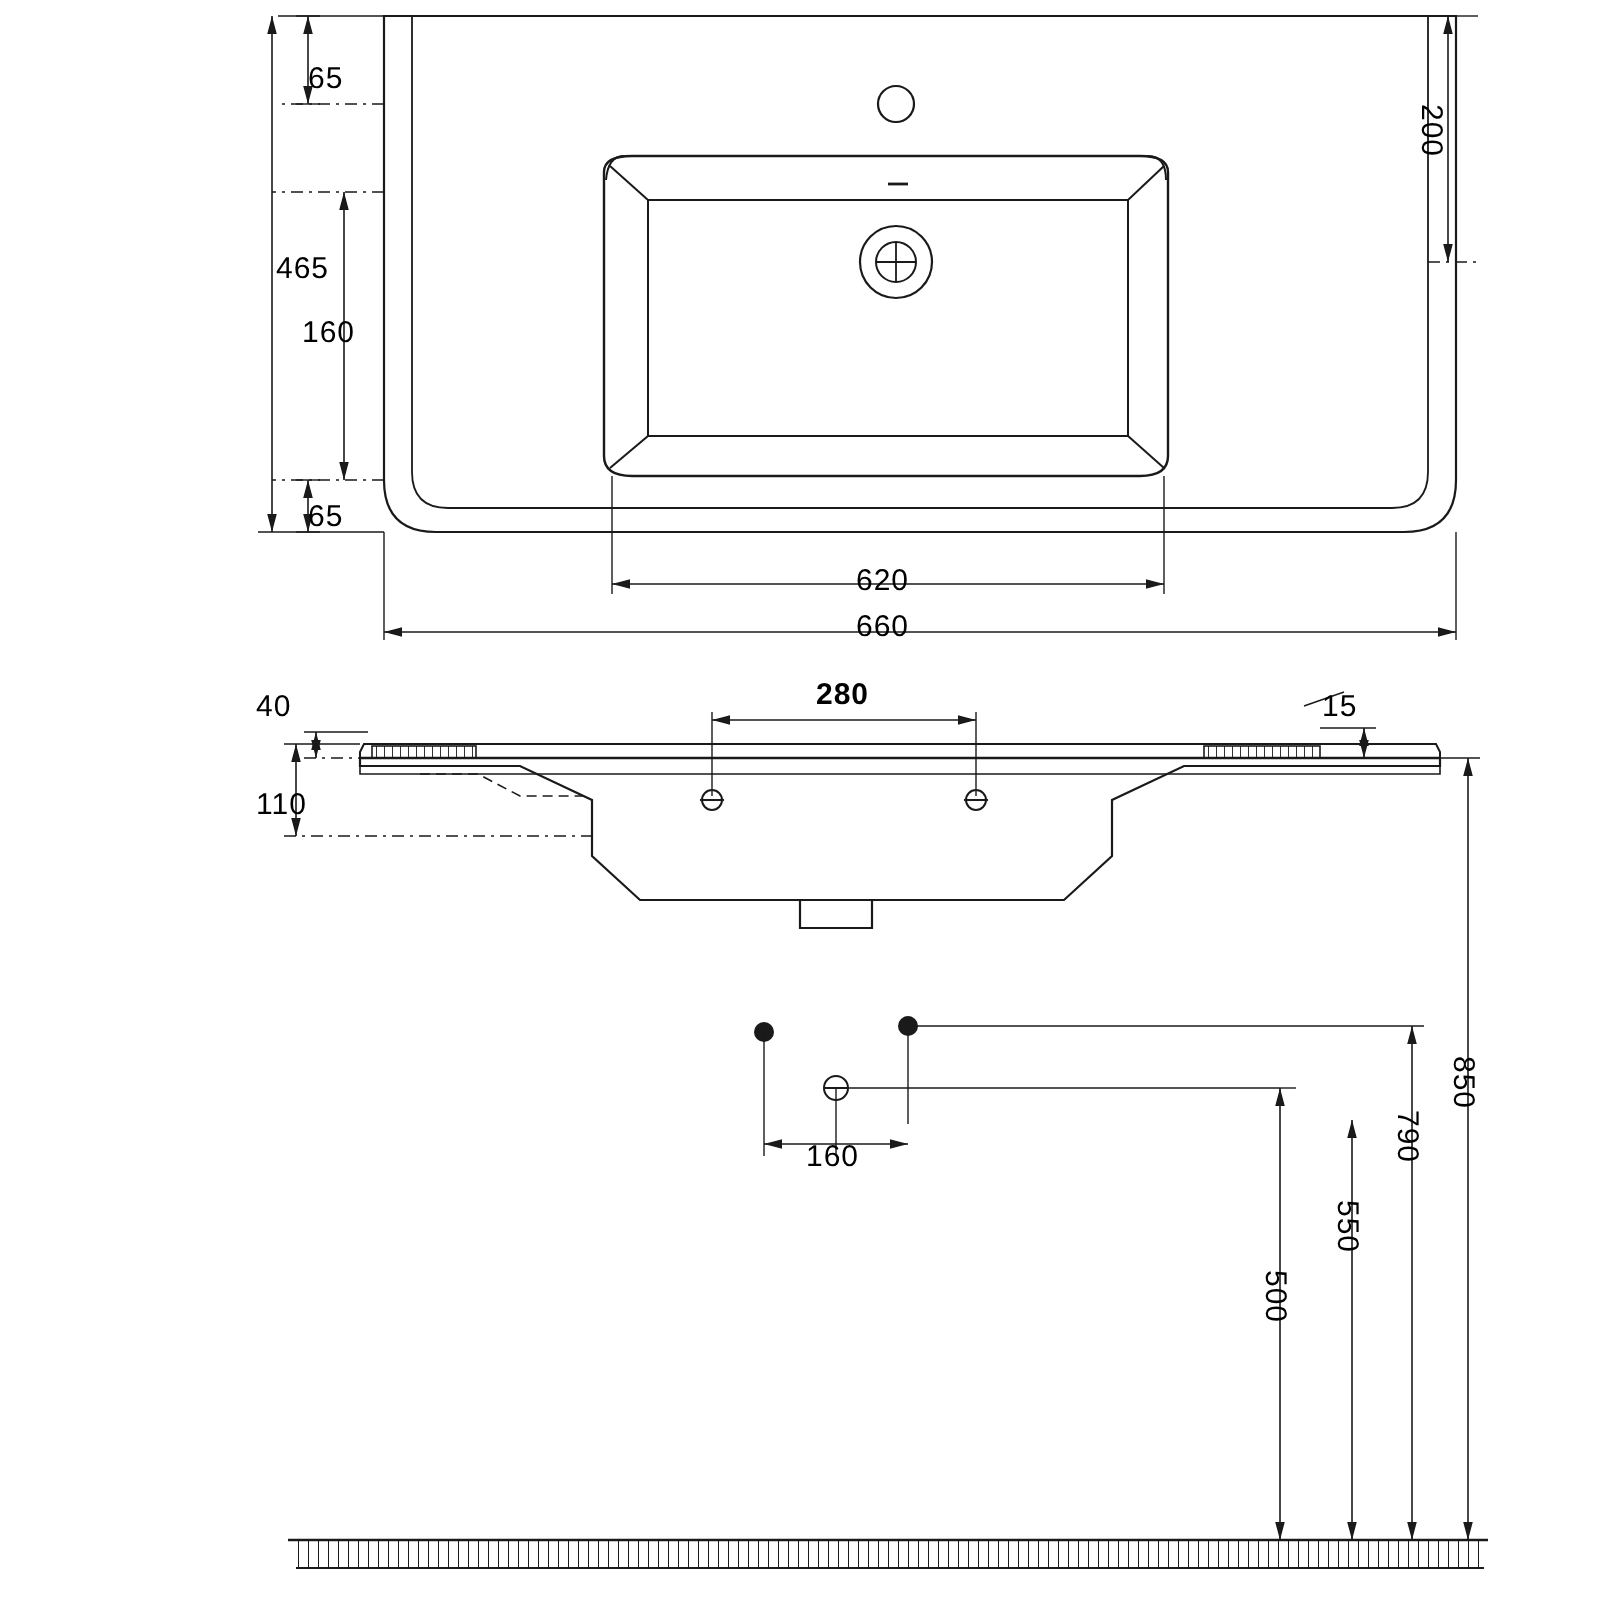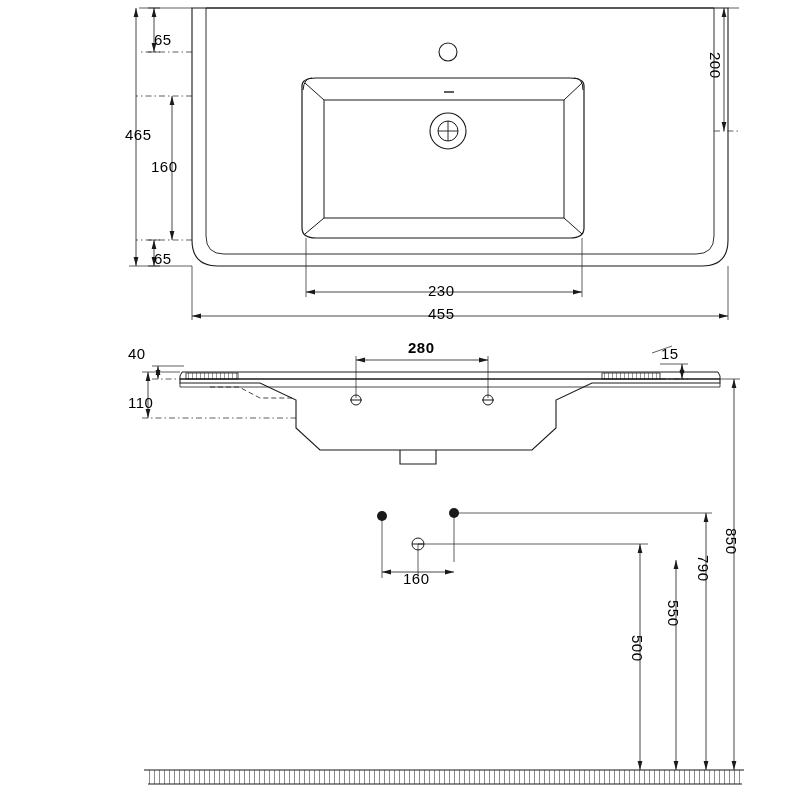--- a/index.html
+++ b/index.html
@@ -205,7 +205,7 @@
   </svg>
 
   <div class="dimtext" style="left:130px; top:31px;">65</div>
-  <div class="dimtext" style="left:101px; top:126px;text-align:center;">465</div>
+  <div class="dimtext" style="left:114px; top:126px;text-align:center;">465</div>
   <div class="dimtext" style="left:127px; top:158px;">160</div>
   <div class="dimtext" style="left:130px; top:250px;">65</div>
   <div class="dimtext vert t-200" style="left:700px; top:52px;">200</div>

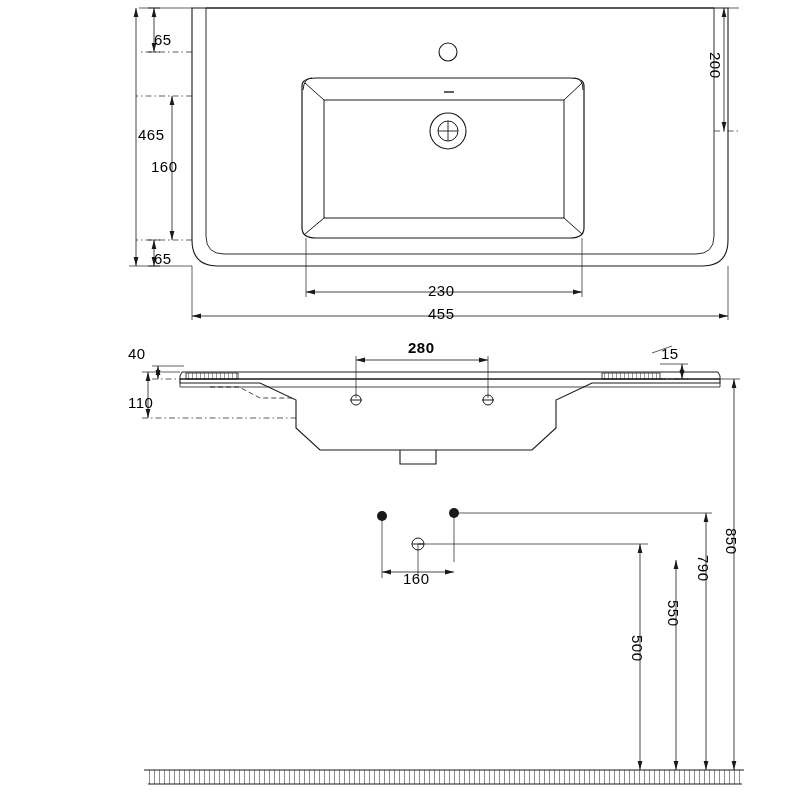--- a/index.html
+++ b/index.html
@@ -209,7 +209,7 @@
   <div class="dimtext" style="left:127px; top:158px;">160</div>
   <div class="dimtext" style="left:130px; top:250px;">65</div>
   <div class="dimtext vert t-200" style="left:700px; top:52px;">200</div>
-  <div class="dimtext" style="left:404px; top:282px;">230</div>
+  <div class="dimtext" style="left:404px; top:282px;">620</div>
   <div class="dimtext" style="left:404px; top:305px;">455</div>
 
   <div class="dimtext" style="left:104px; top:345px;">40</div>

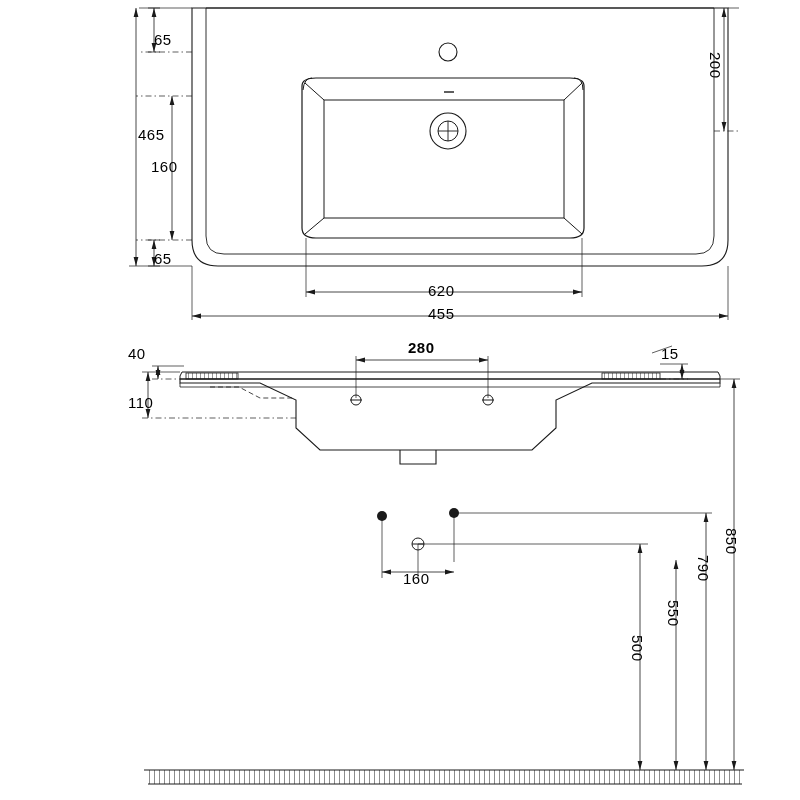--- a/index.html
+++ b/index.html
@@ -210,7 +210,7 @@
   <div class="dimtext" style="left:130px; top:250px;">65</div>
   <div class="dimtext vert t-200" style="left:700px; top:52px;">200</div>
   <div class="dimtext" style="left:404px; top:282px;">620</div>
-  <div class="dimtext" style="left:404px; top:305px;">455</div>
+  <div class="dimtext" style="left:404px; top:305px;">660</div>
 
   <div class="dimtext" style="left:104px; top:345px;">40</div>
   <div class="dimtext" style="left:384px; top:339px;font-weight:bold;">280</div>

